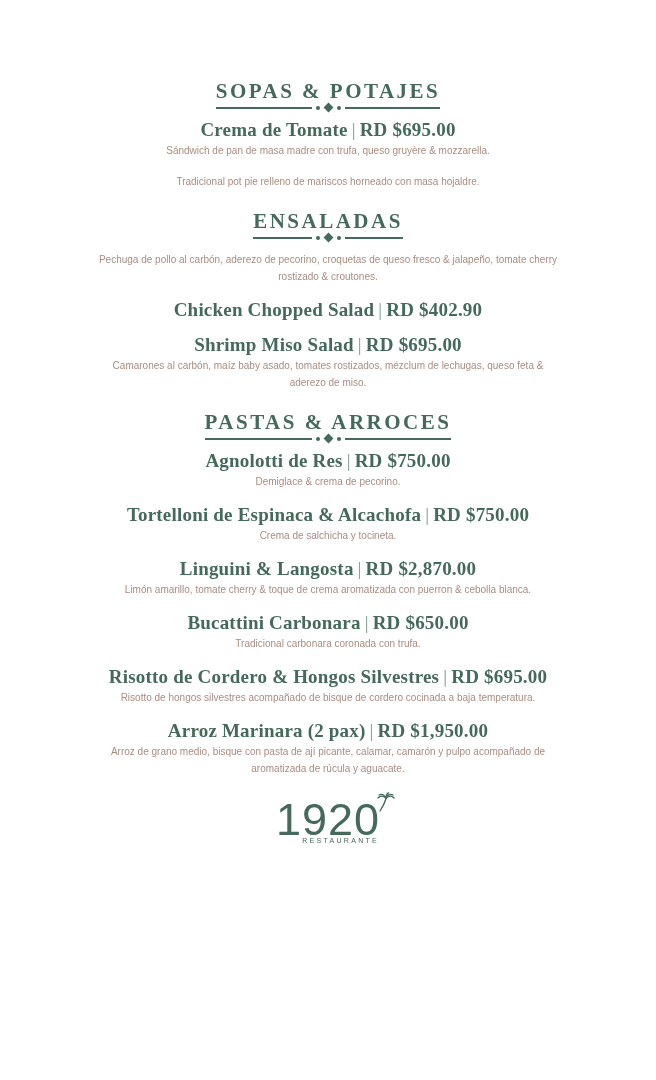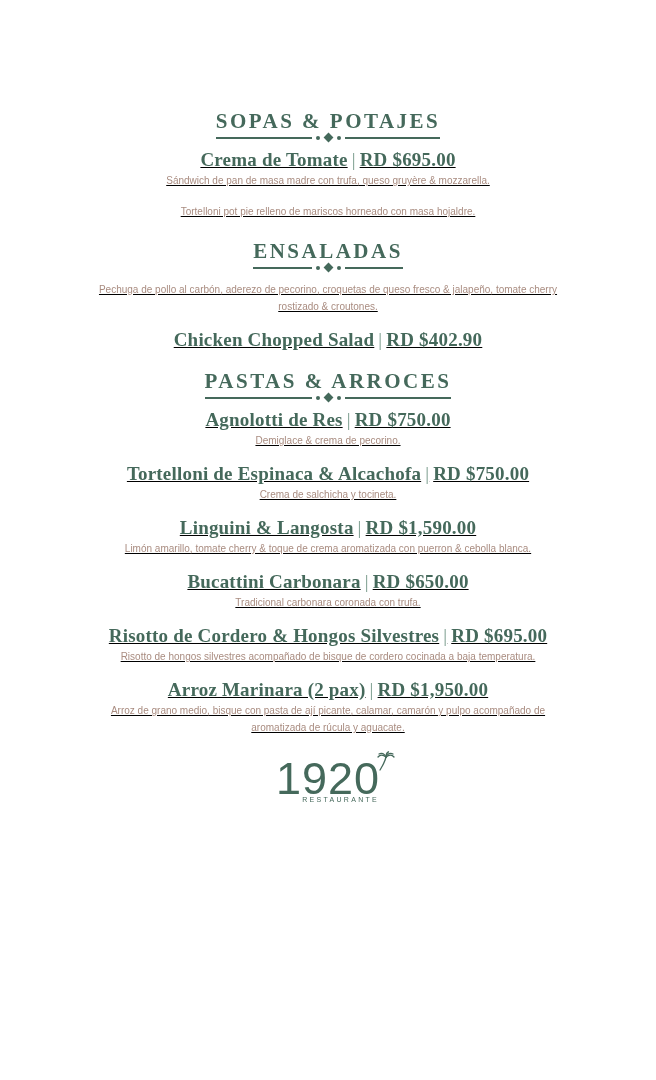--- a/index.html
+++ b/index.html
@@ -21,7 +21,7 @@
     font-family: "Liberation Sans", "DejaVu Sans", sans-serif;
   }
   .menu {
-    padding-top: 110px;
+    padding-top: 80px;
     text-align: center;
   }
   .section { margin-bottom: 20px; }

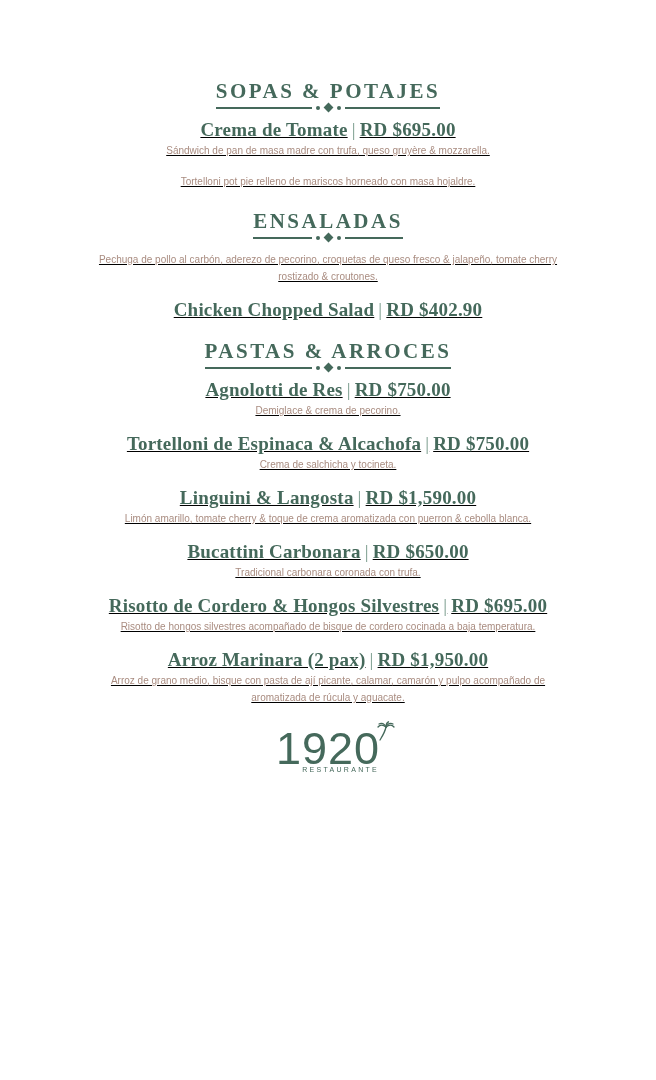--- a/index.html
+++ b/index.html
@@ -58,7 +58,7 @@
     background: var(--green);
     transform: rotate(45deg);
   }
-  .item { margin-bottom: 14px; text-decoration: underline; }
+  .item { margin-bottom: 14px; }
   .item-title {
     font-family: "Liberation Serif", "DejaVu Serif", serif;
     font-weight: 700;

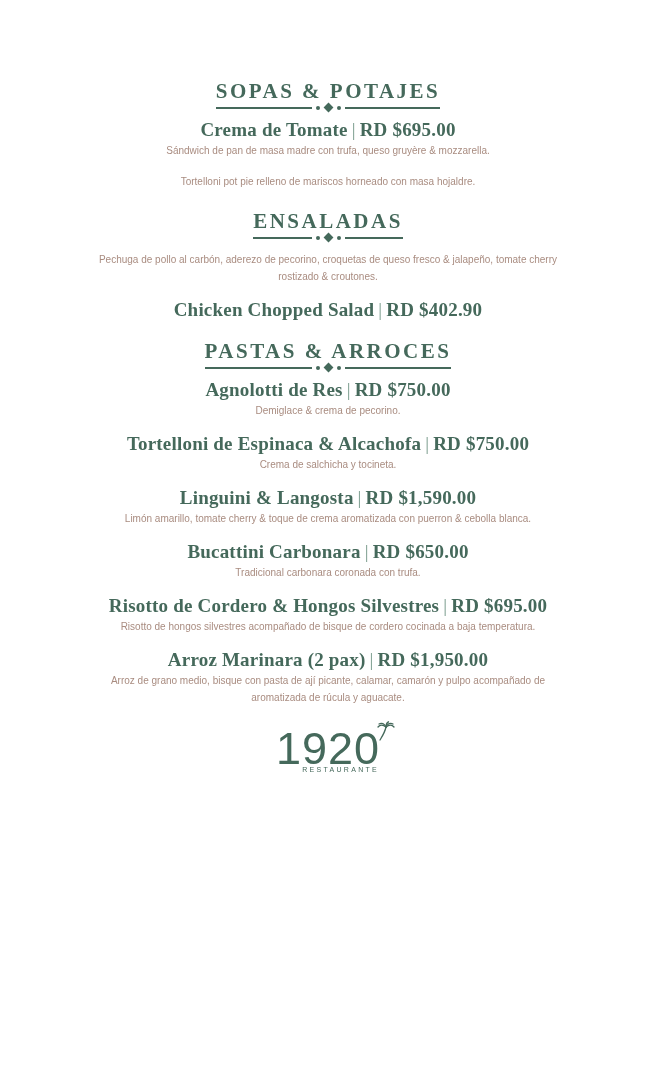--- a/index.html
+++ b/index.html
@@ -132,7 +132,7 @@
     </div>
 
     <div class="item">
-      <p class="item-desc">Tortelloni pot pie relleno de mariscos horneado con masa hojaldre.</p>
+      <p class="item-desc">Tradicional pot pie relleno de mariscos horneado con masa hojaldre.</p>
     </div>
   </section>
 

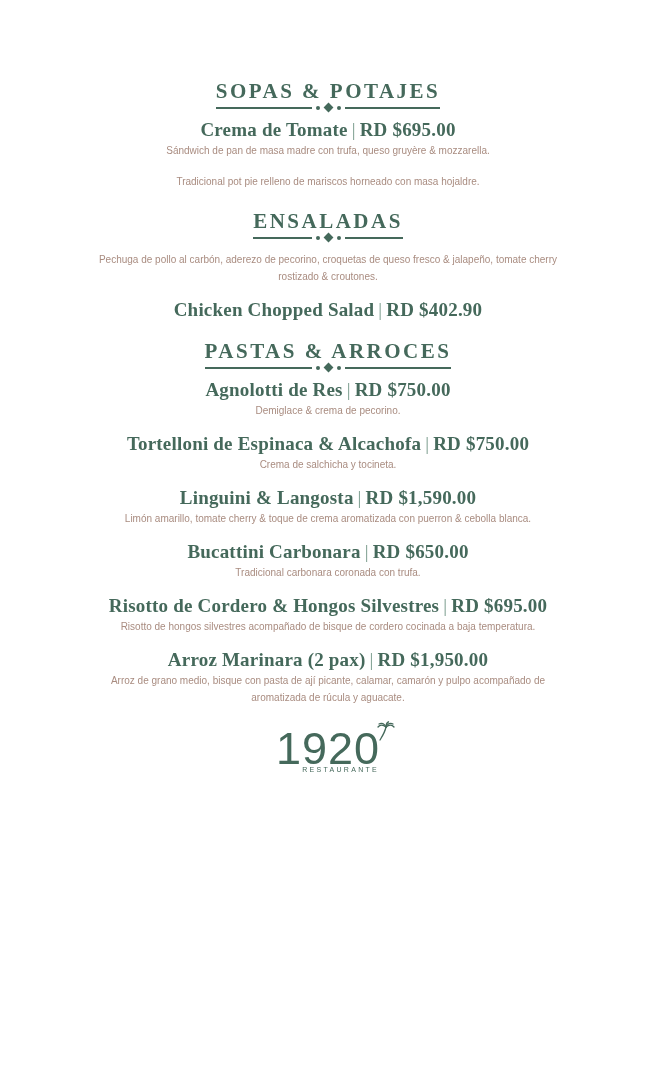--- a/index.html
+++ b/index.html
@@ -159,6 +159,9 @@
     </div>
 
     <div class="item">
+      <div class="item-title">
+        <span>Shrimp Miso Salad</span><span class="sep">|</span><span>RD $695.00</span>
+      </div>
     </div>
   </section>
 

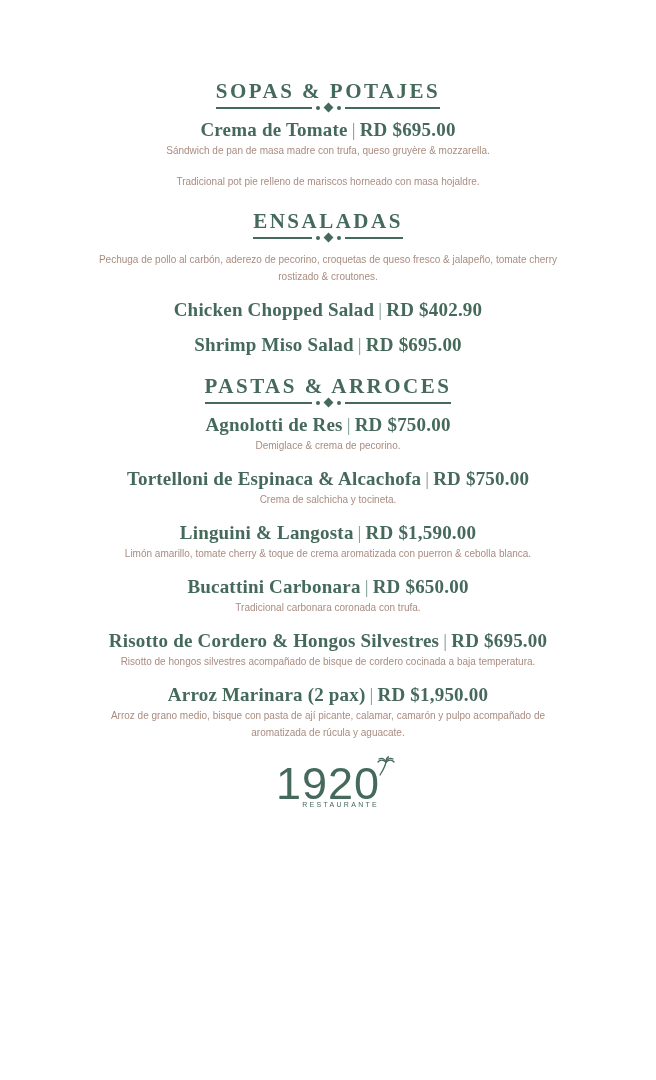--- a/index.html
+++ b/index.html
@@ -162,6 +162,7 @@
       <div class="item-title">
         <span>Shrimp Miso Salad</span><span class="sep">|</span><span>RD $695.00</span>
       </div>
+      <p class="item-desc">Camarones al carbón, maíz baby asado, tomates rostizados, mézclum de lechugas, queso feta &amp; aderezo de miso.</p>
     </div>
   </section>
 

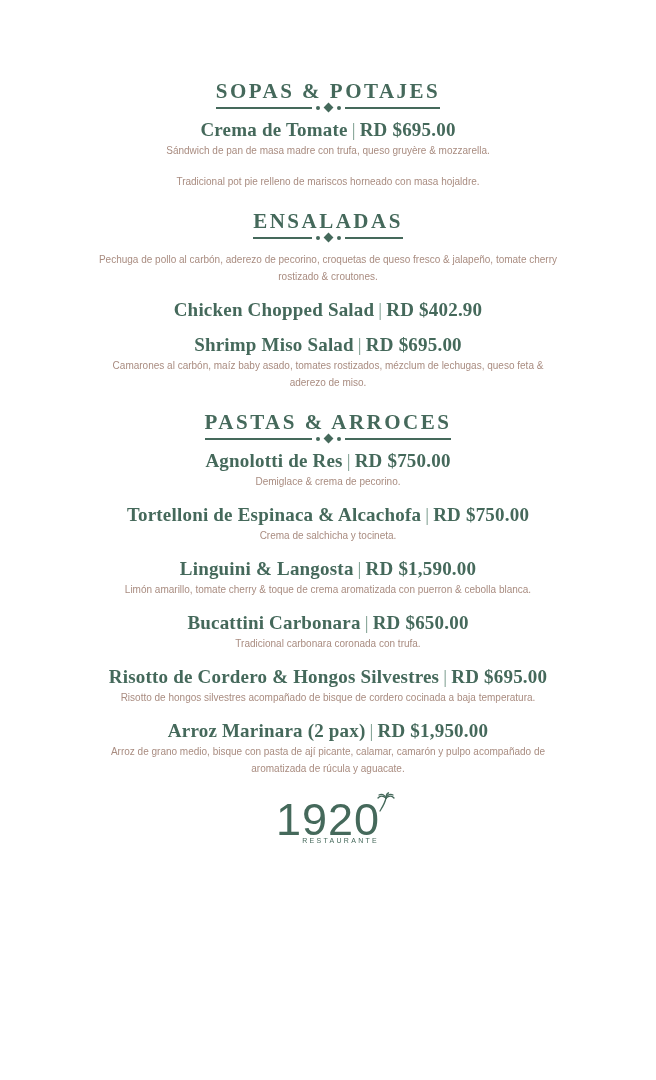--- a/index.html
+++ b/index.html
@@ -194,7 +194,7 @@
 
     <div class="item">
       <div class="item-title">
-        <span>Linguini &amp; Langosta</span><span class="sep">|</span><span>RD $1,590.00</span>
+        <span>Linguini &amp; Langosta</span><span class="sep">|</span><span>RD $2,870.00</span>
       </div>
       <p class="item-desc">Limón amarillo, tomate cherry &amp; toque de crema aromatizada con puerron &amp; cebolla blanca.</p>
     </div>

